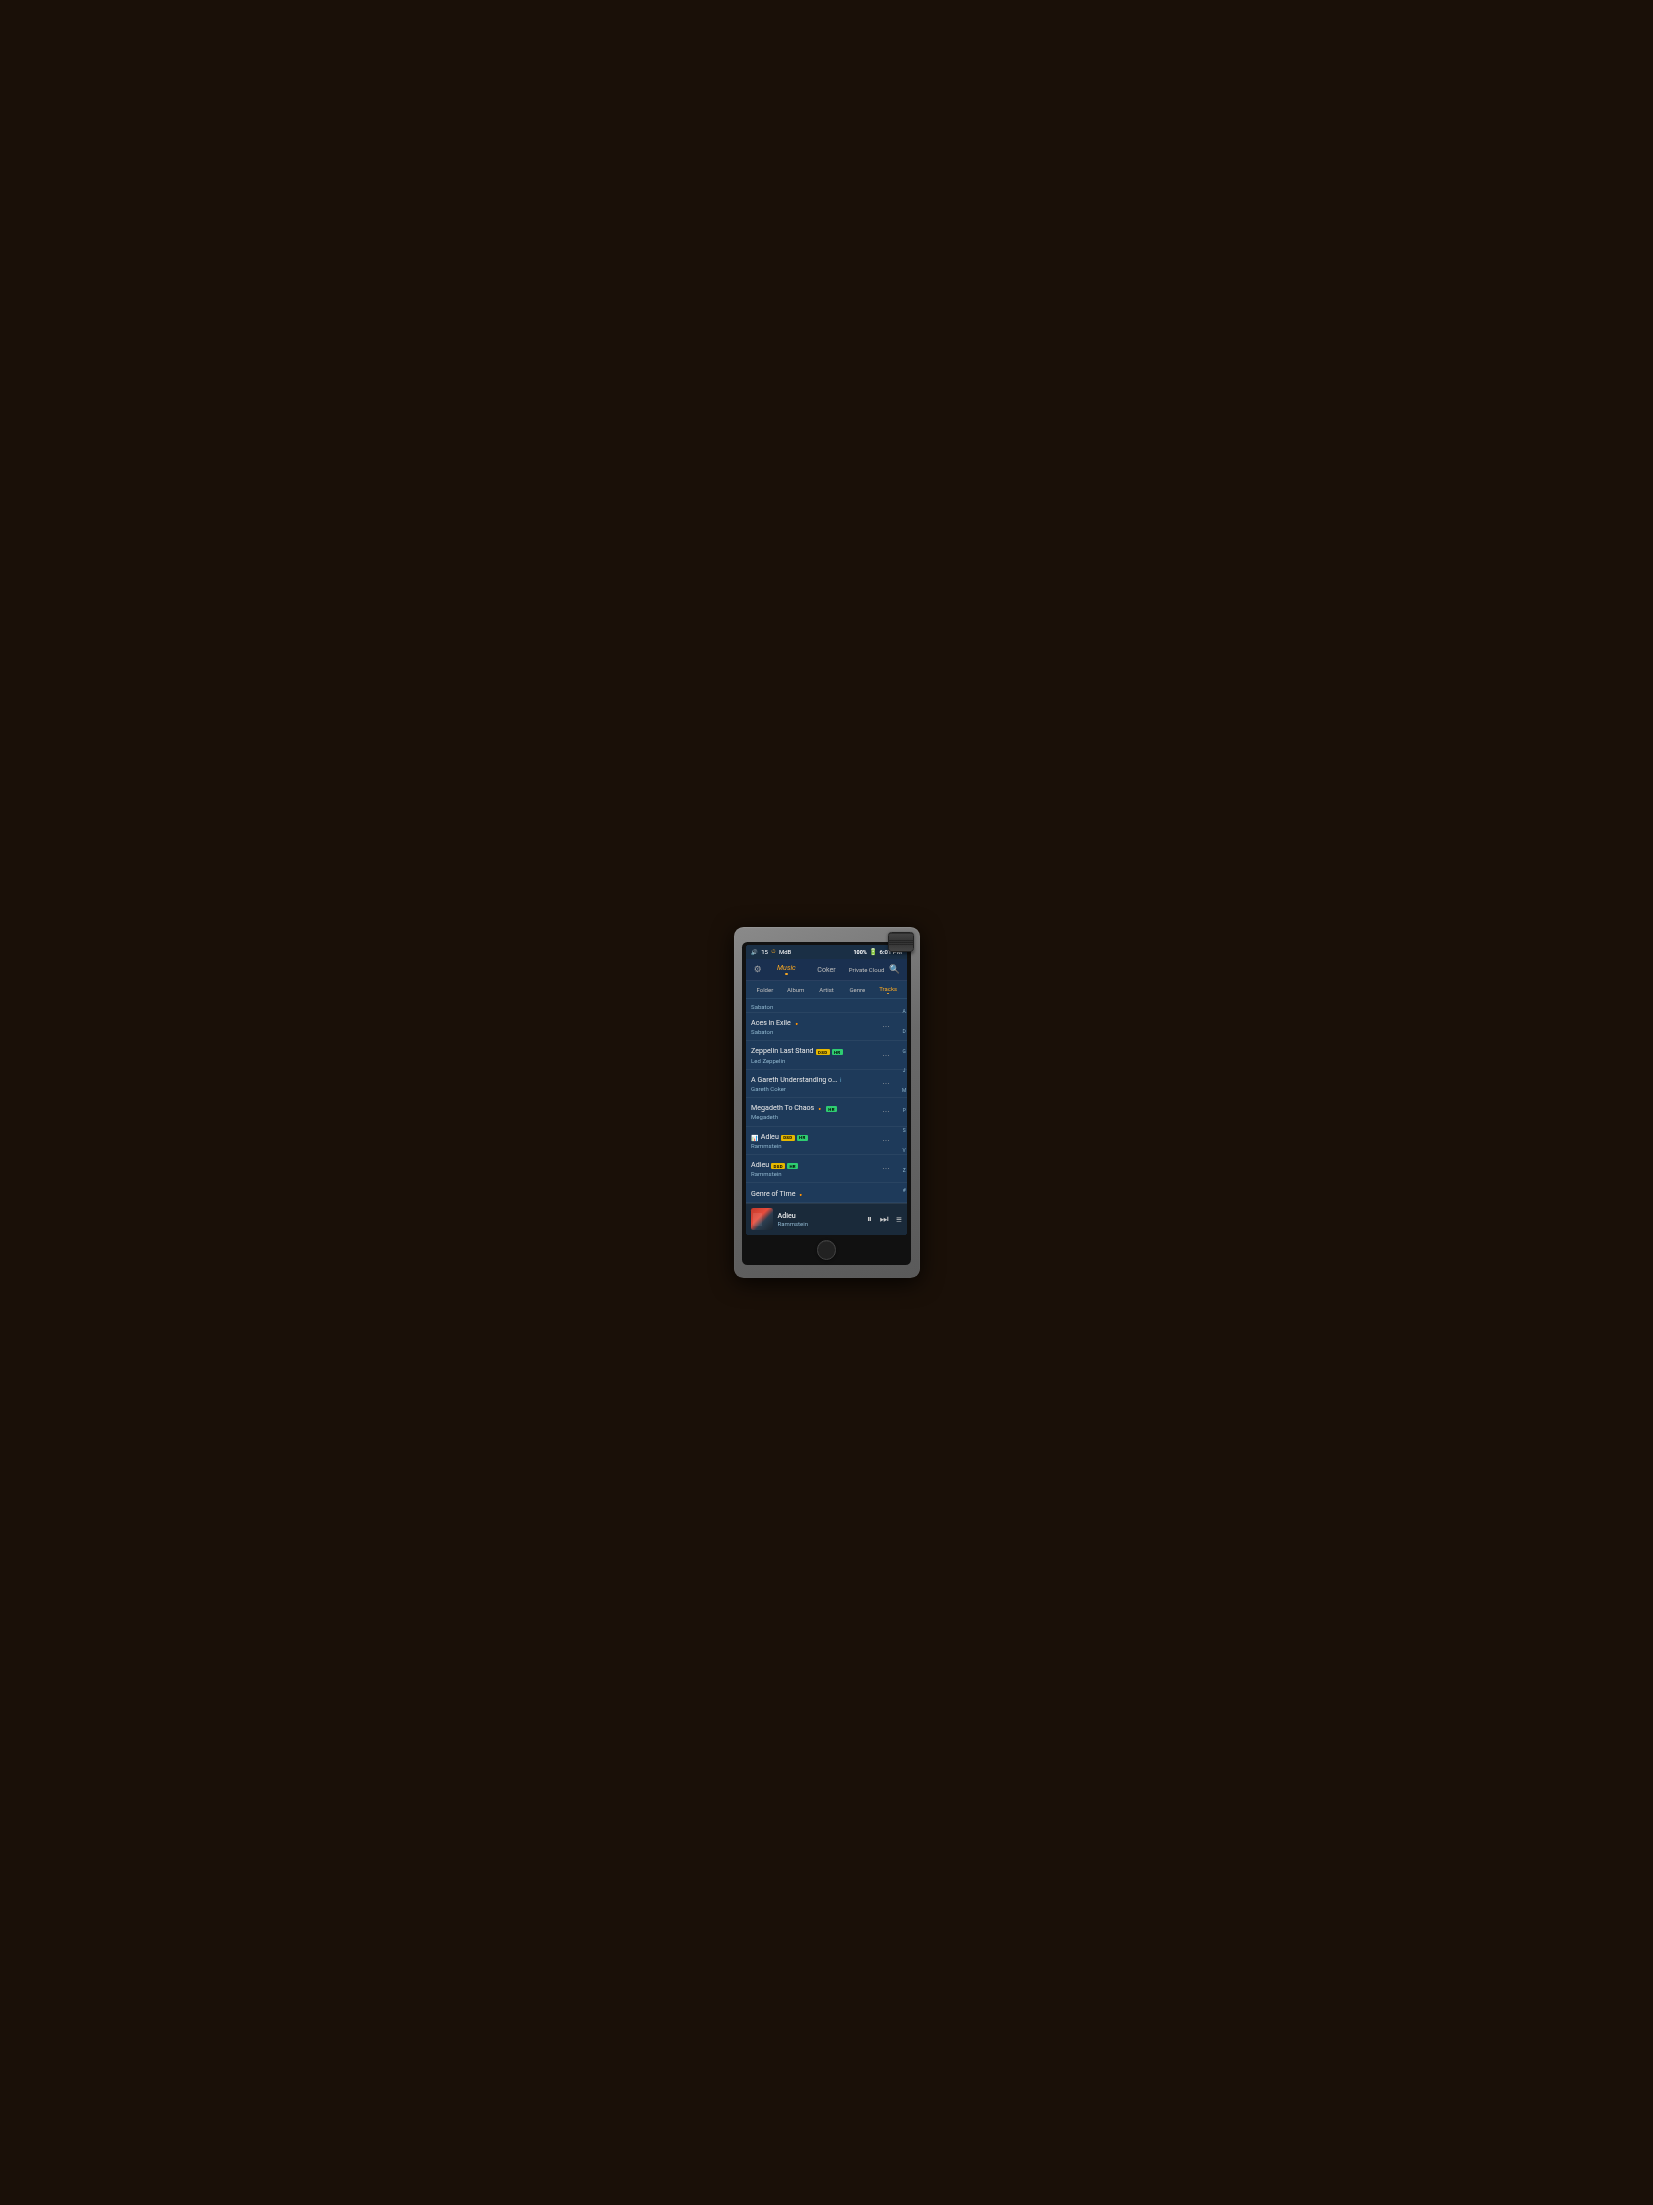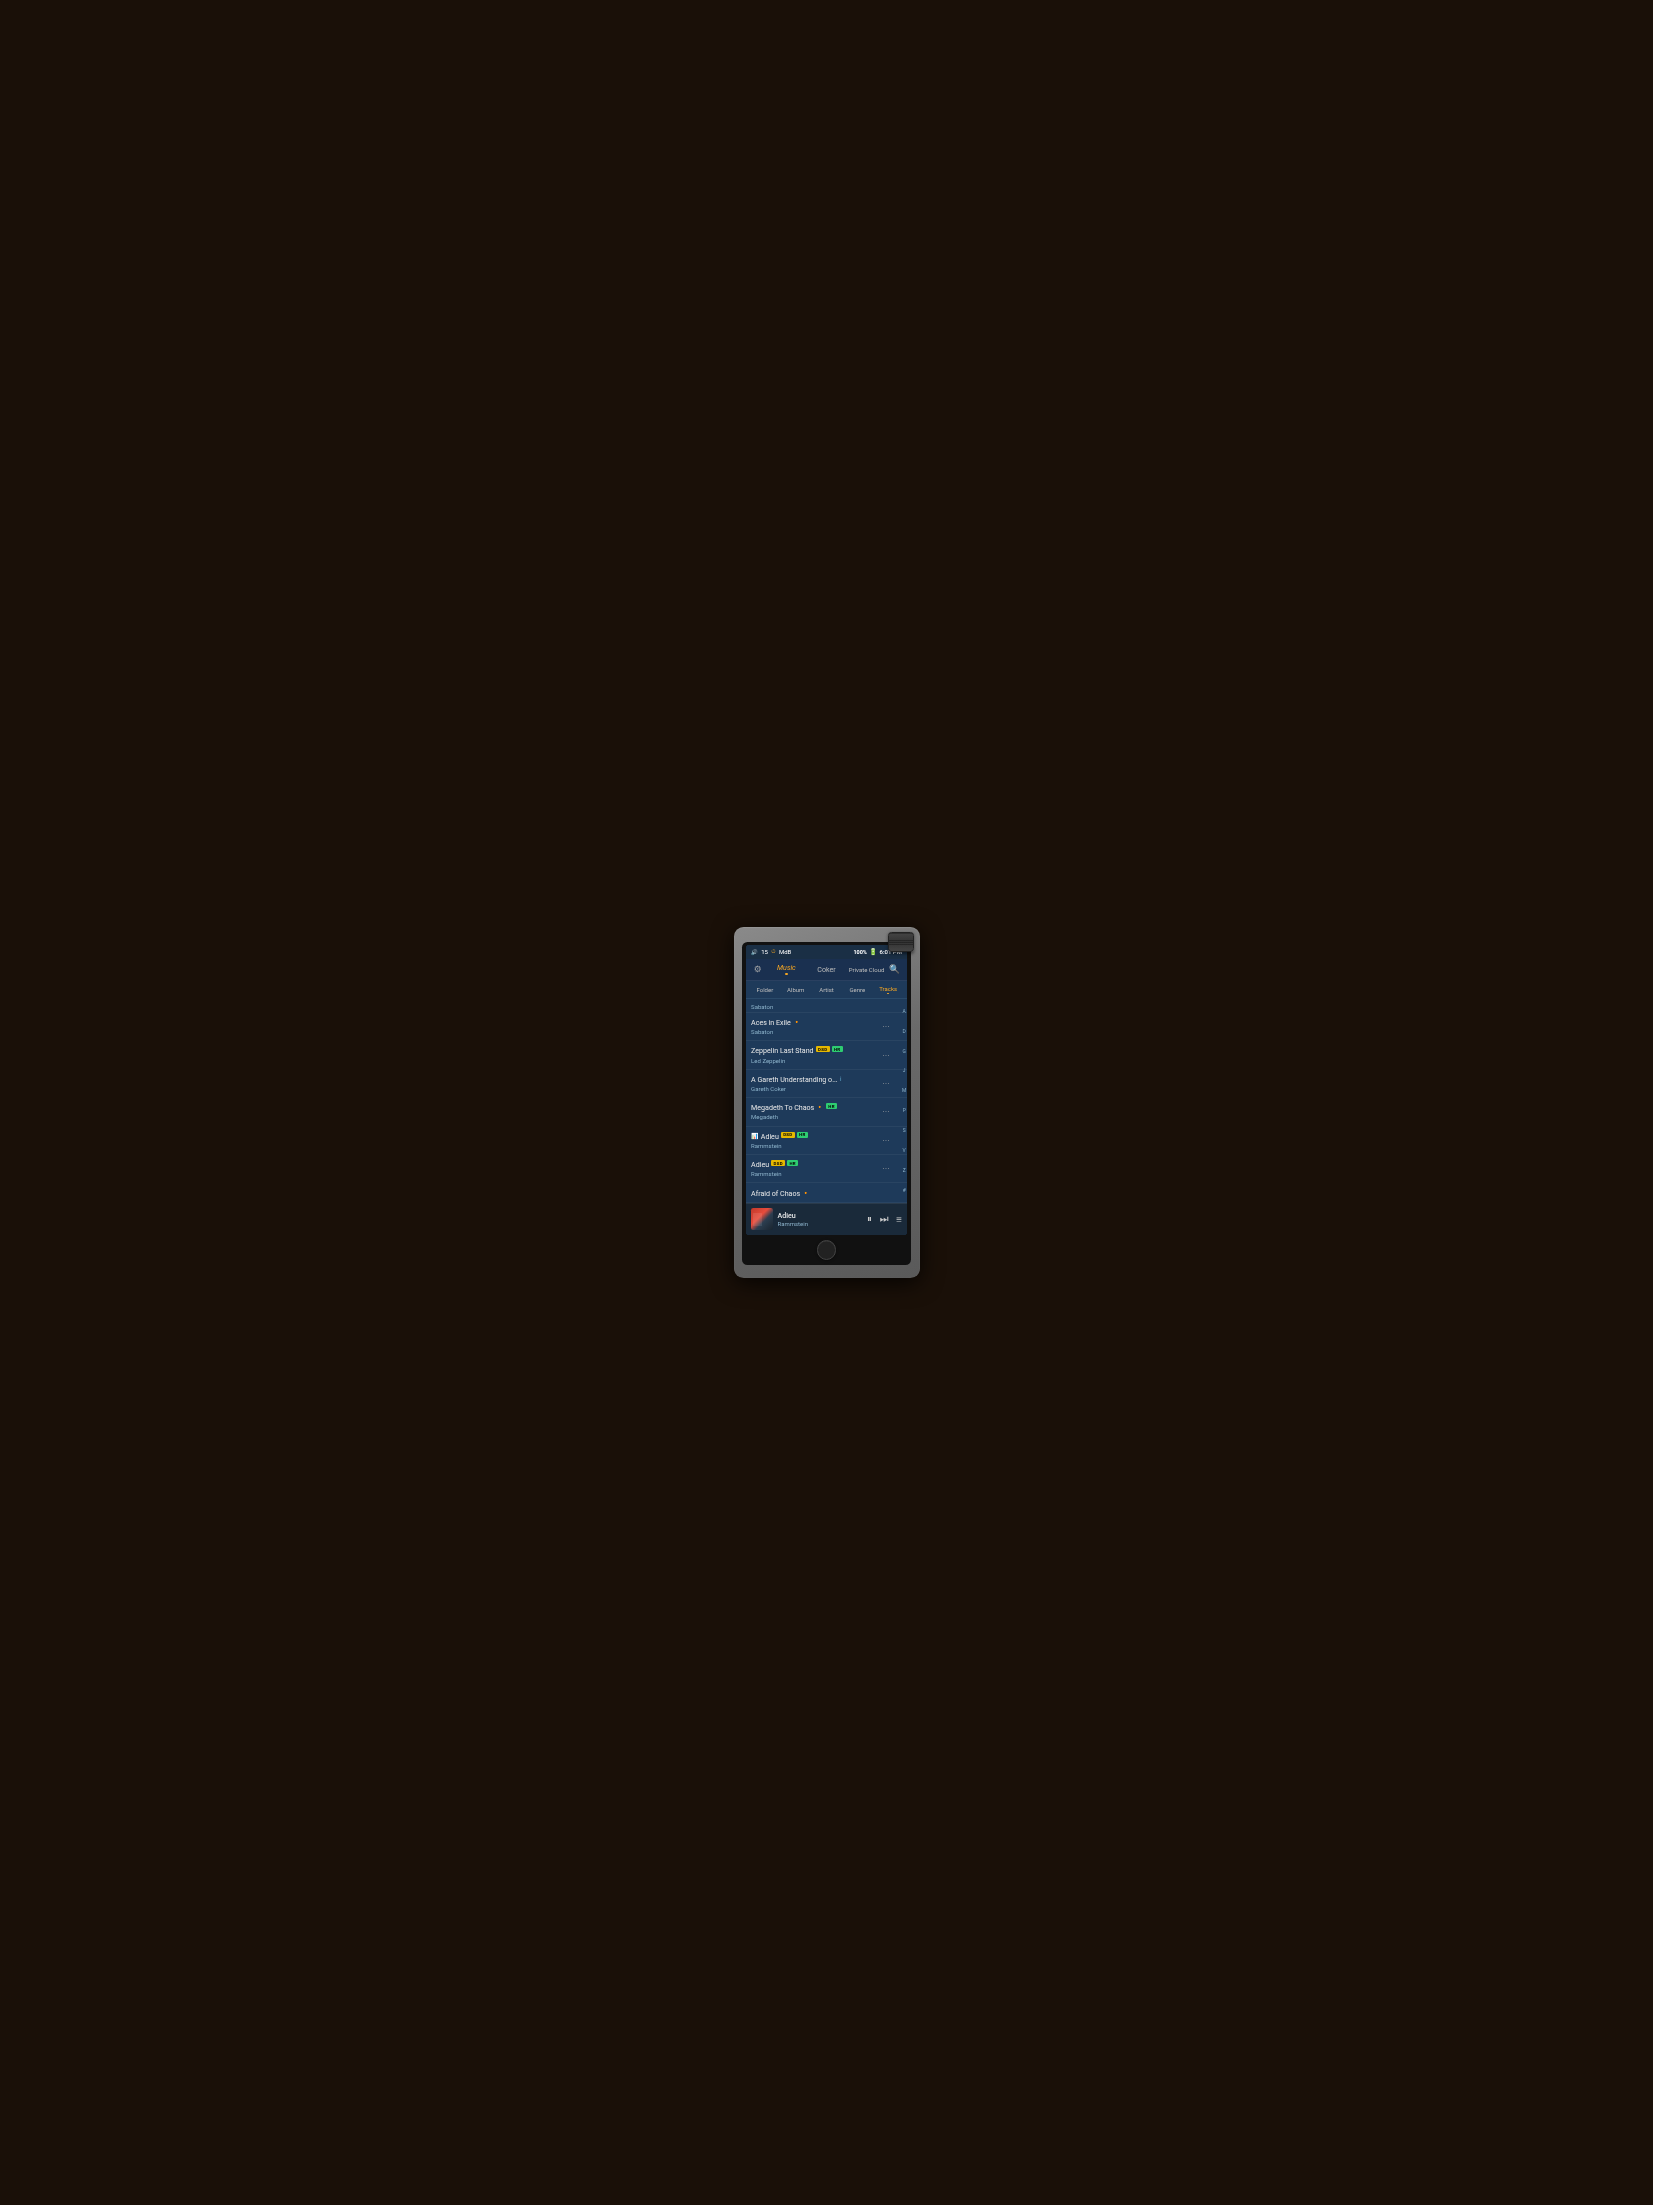--- a/index.html
+++ b/index.html
@@ -209,7 +209,7 @@
       font-size: 7.1px;
       color: #e8e8e8;
       display: flex;
-      align-items: flex-start;
+      align-items: flex-end;
       gap: 2.2px;
       flex-wrap: wrap;
     }

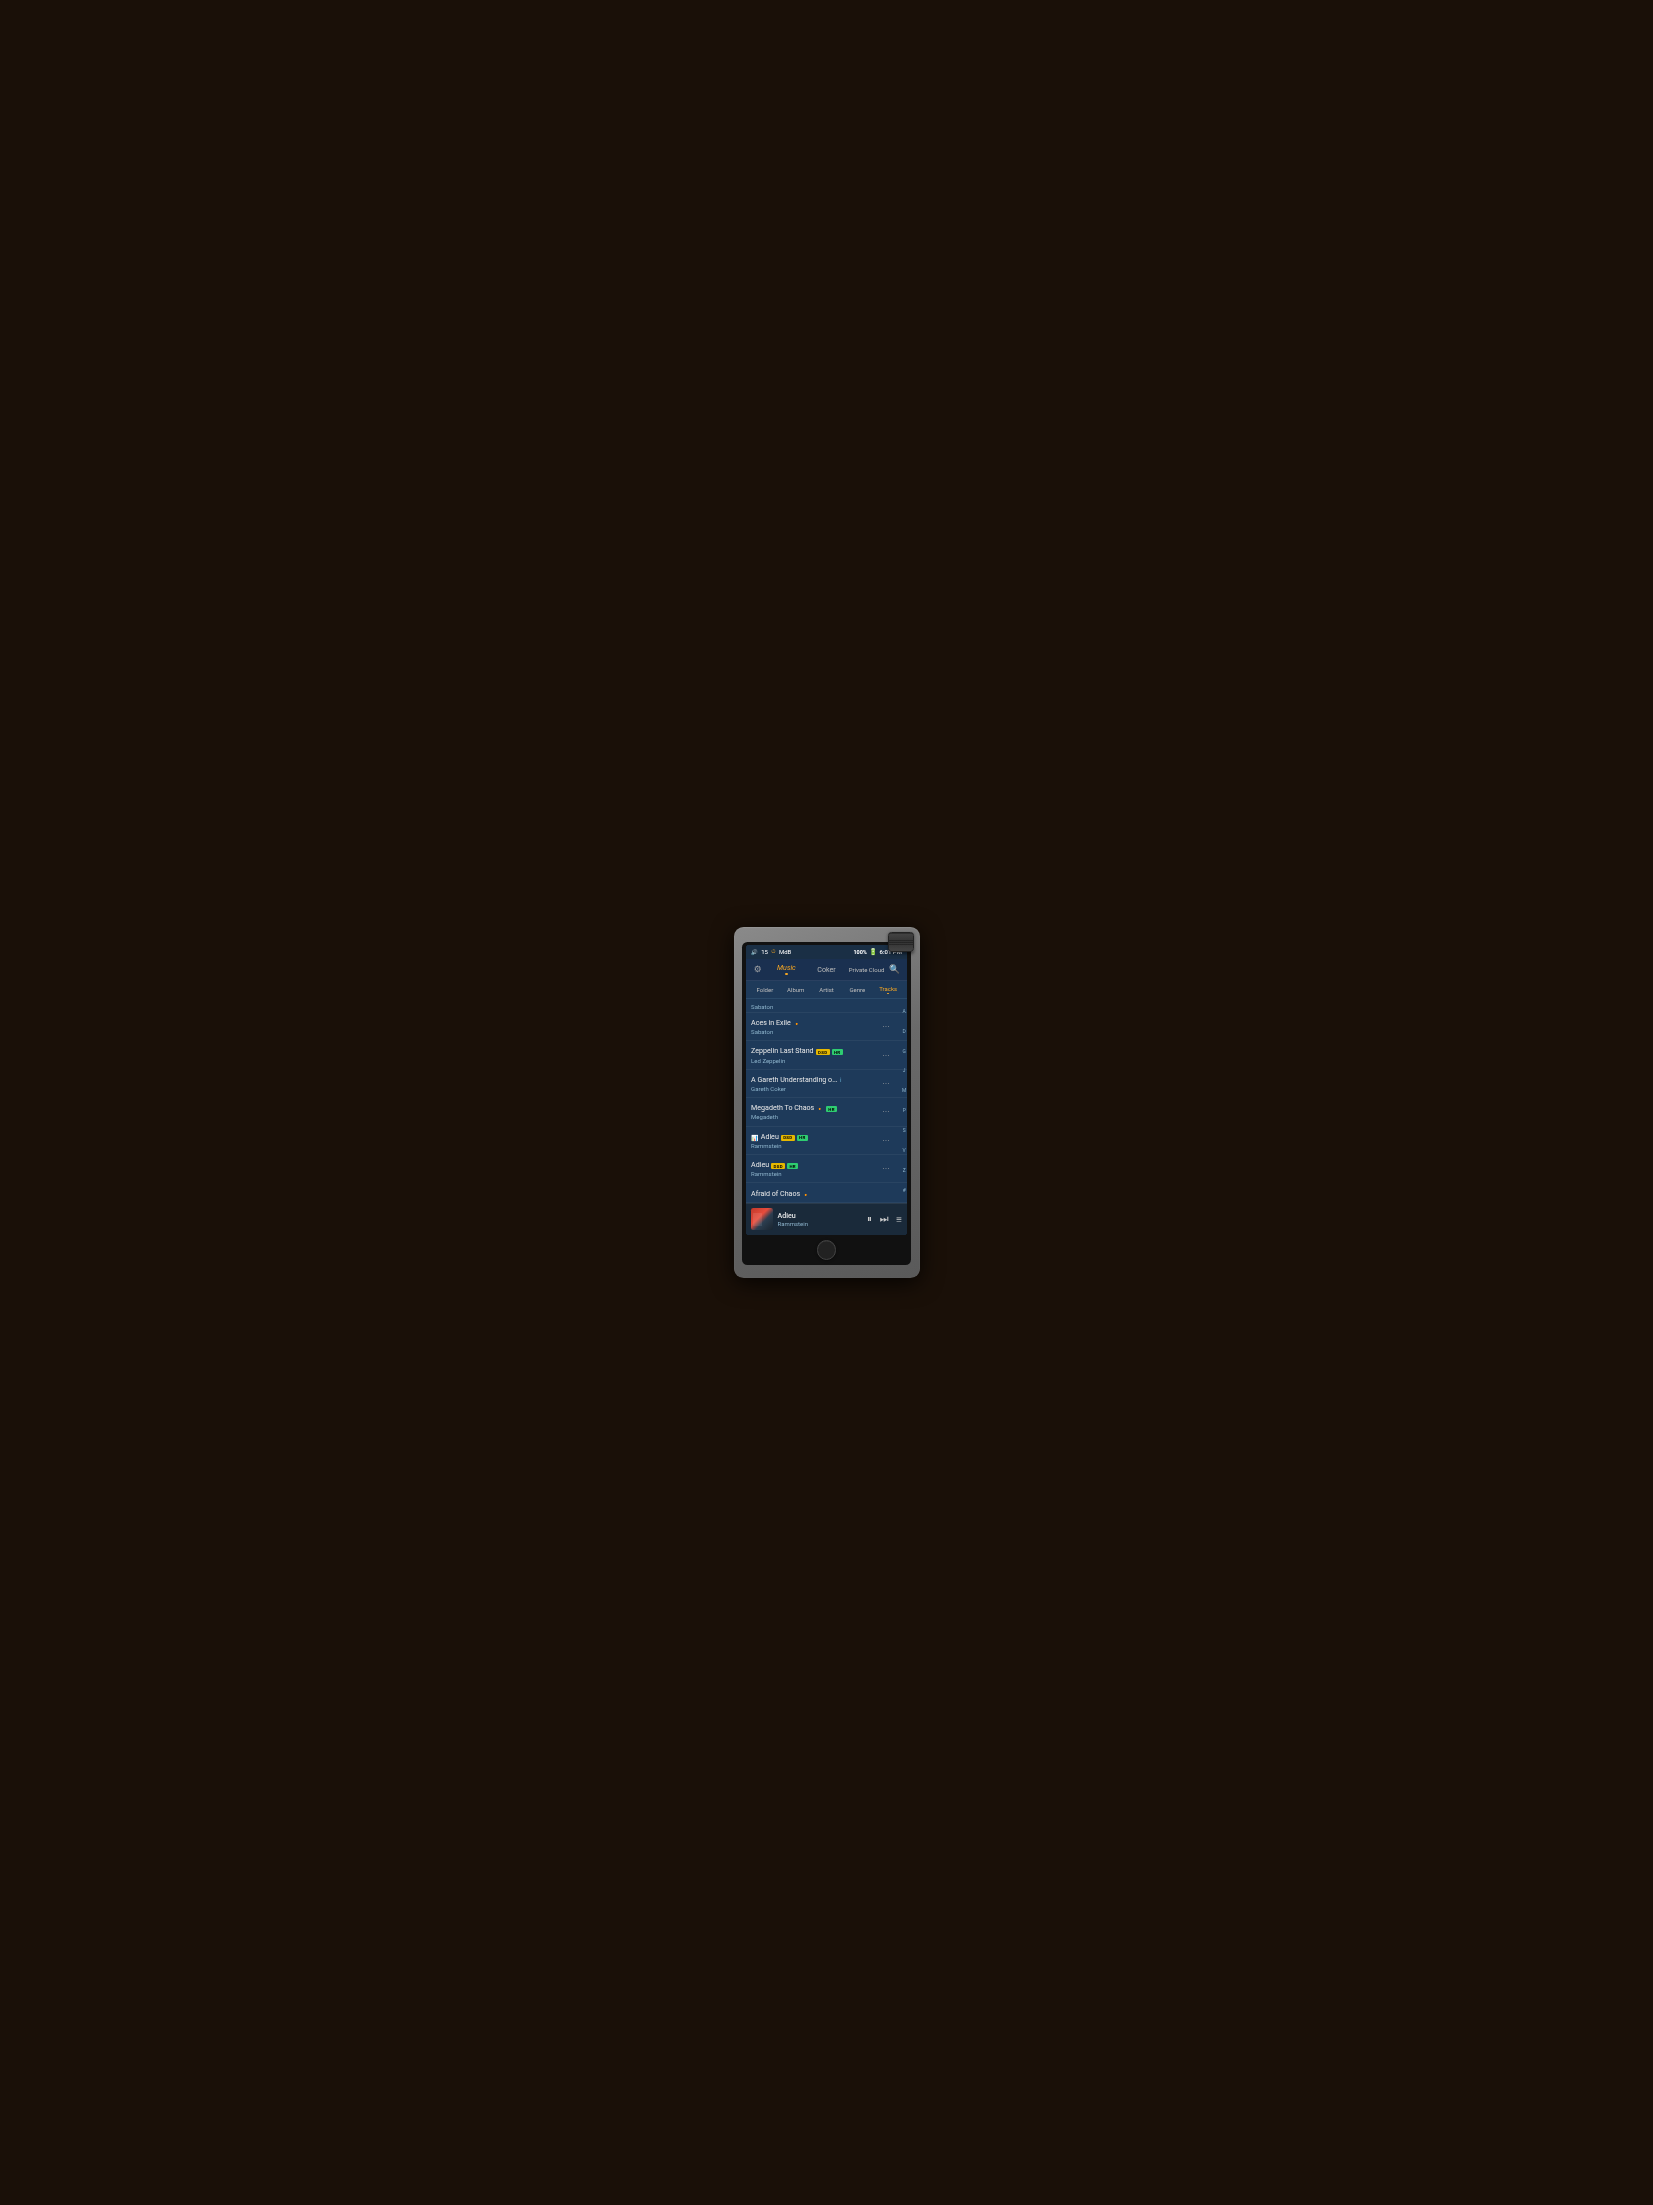--- a/index.html
+++ b/index.html
@@ -498,7 +498,7 @@
         <div class="track-item" style="min-height:19.7px; padding:3.3px 15.3px 2.2px 5.5px;">
           <div class="track-info">
             <div class="track-title">
-              <span>Afraid of Chaos</span>
+              <span>Genre of Time</span>
               <span class="icon-small">🔸</span>
             </div>
           </div>

